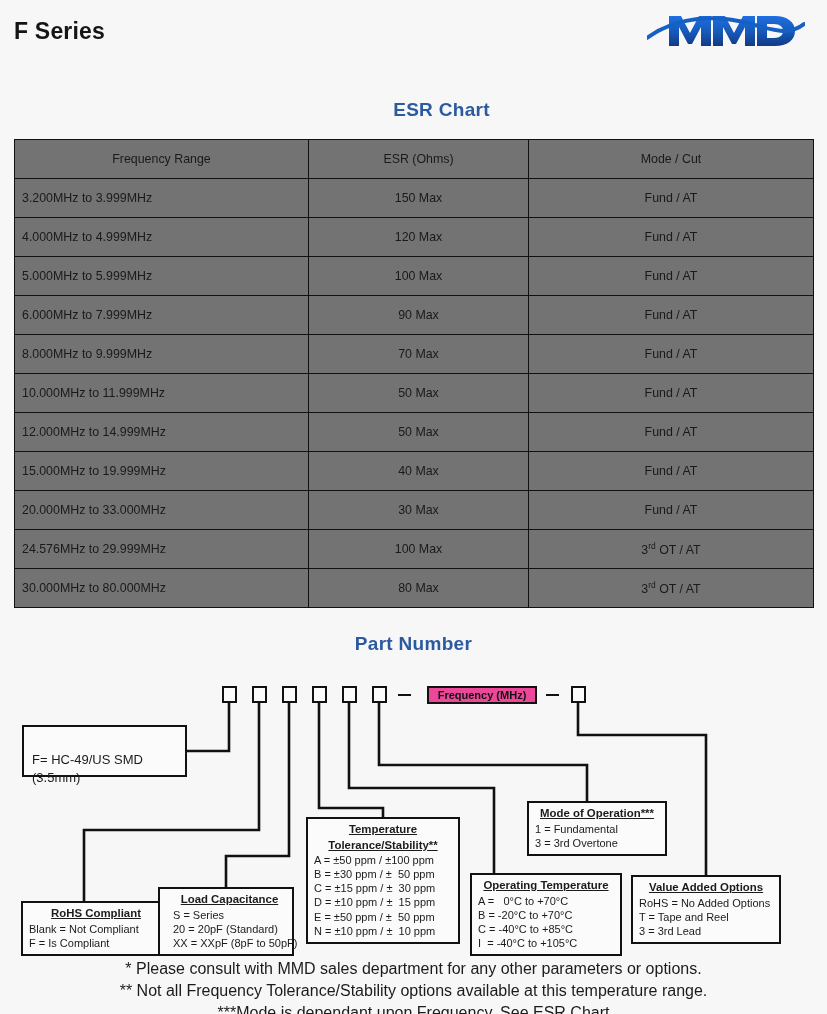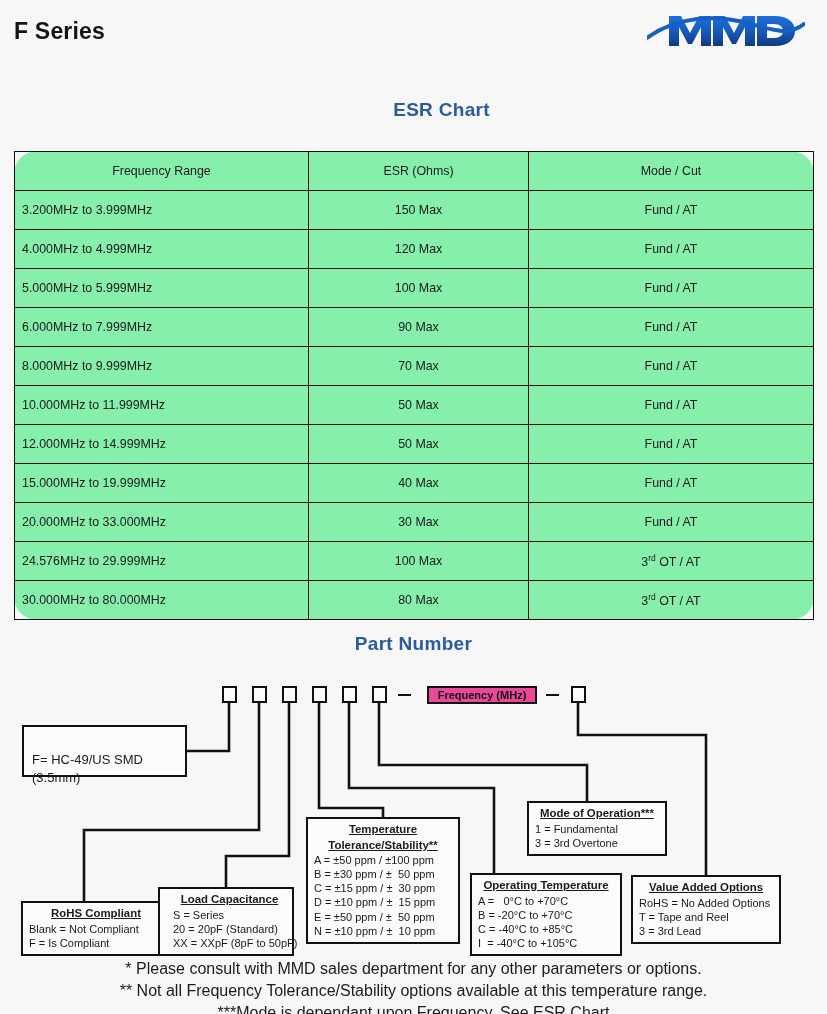--- a/index.html
+++ b/index.html
@@ -51,12 +51,11 @@
   #esr-table {
     position: absolute;
     left: 14px;
-    top: 151px;
+    top: 139px;
     width: 799px;
     border-collapse: collapse;
-    background: #86efac;
+    background: #737373;
     table-layout: fixed;
-    border-radius: 23px;
   }
   #esr-table td, #esr-table th {
     border: 1.3px solid #111;

